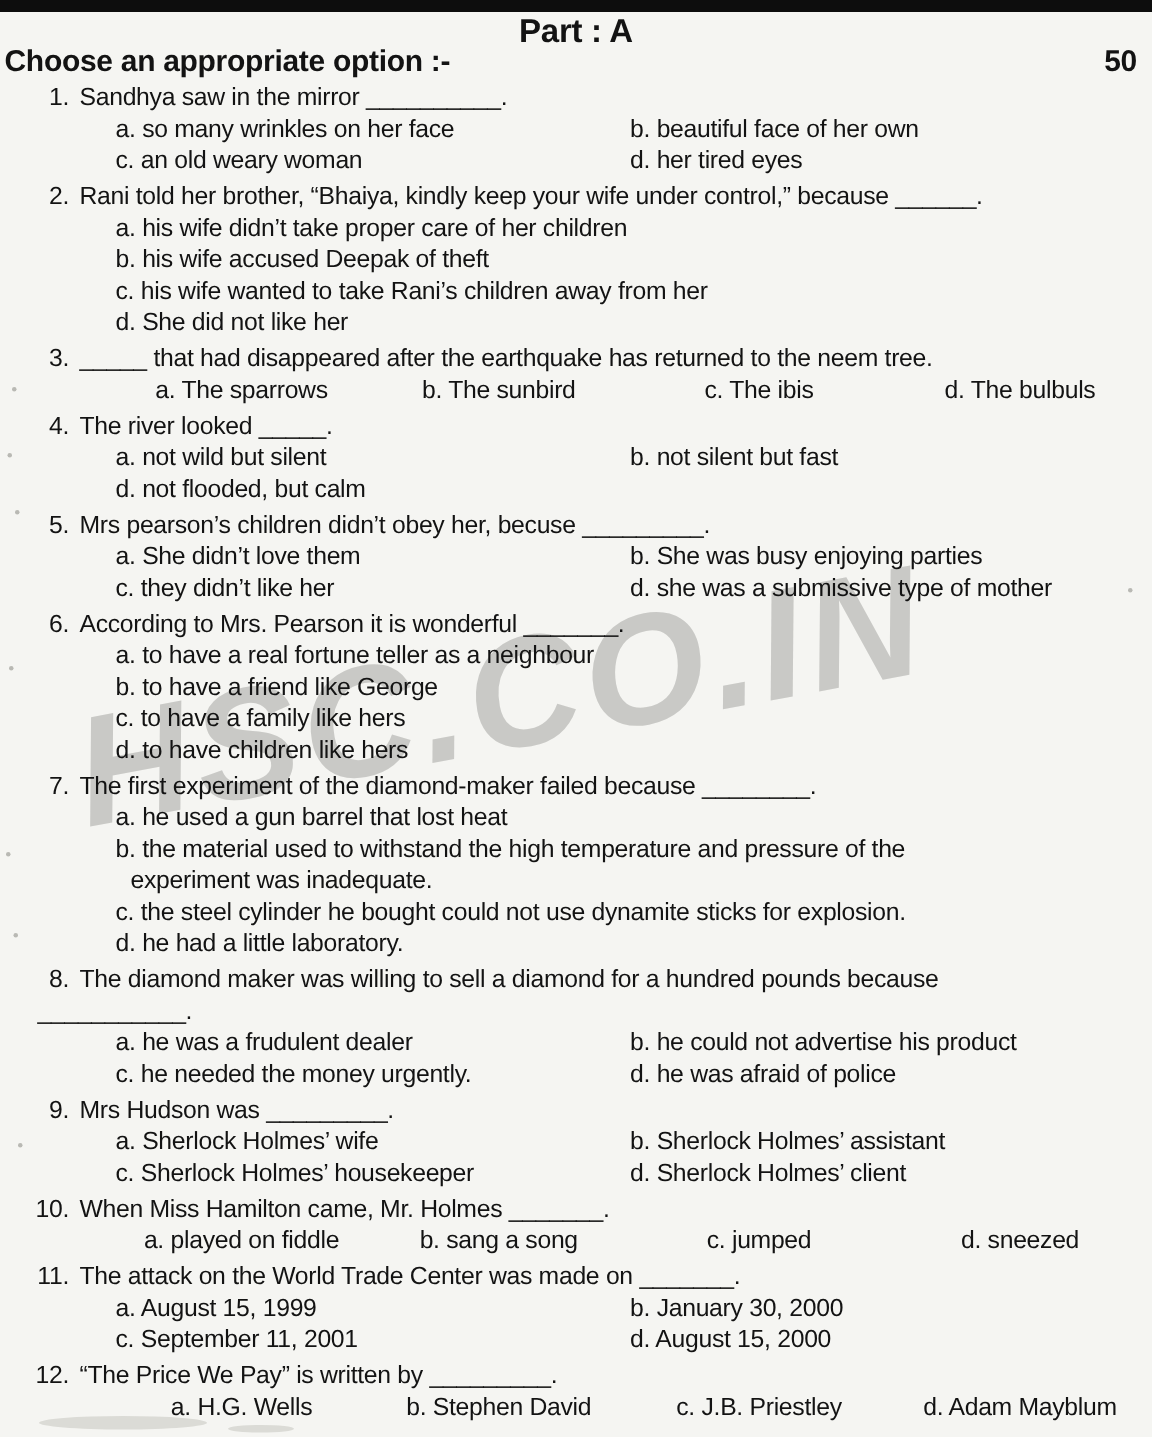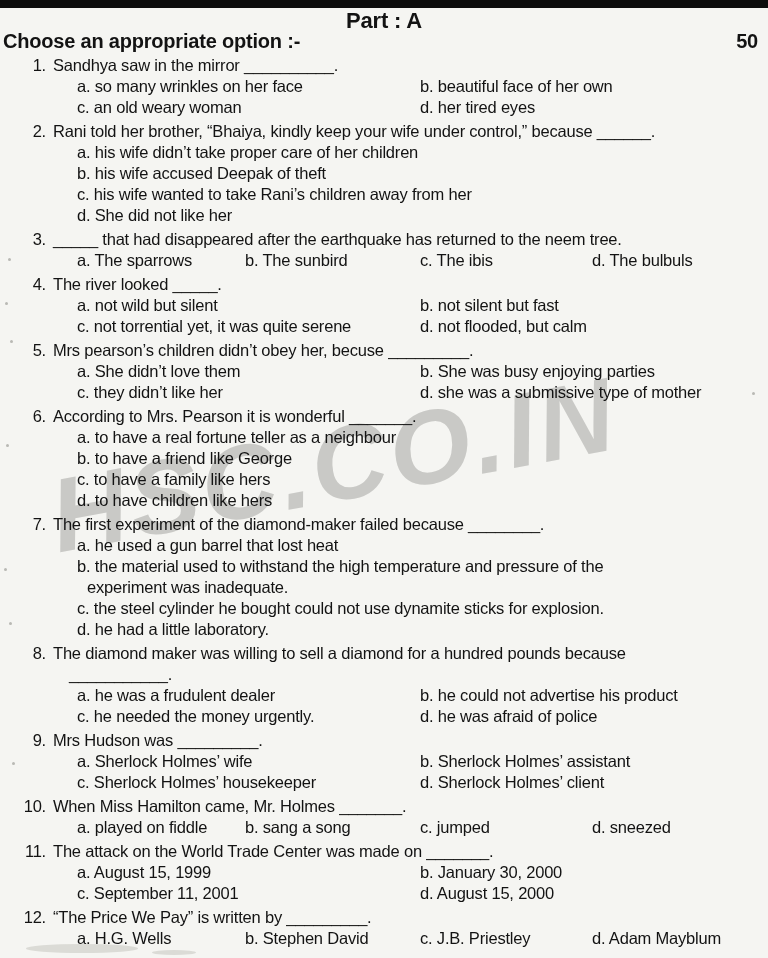--- a/index.html
+++ b/index.html
@@ -29,7 +29,7 @@
   .q-text2 { margin-left:69px; }
   .opts.col1 .opt { margin-left:77px; }
   .opts.cols2 { display:grid; grid-template-columns:343px 1fr; margin-left:77px; }
-  .opts.row4  { display:grid; grid-template-columns:168px 175px 172px 1fr; margin-left:77px; }
+  .opts.row4  { display:grid; grid-template-columns:168px 175px 172px 1fr; margin-left:77px;text-align:center; }
   .opt-cont { margin-left:10px; }
   .watermark {
     position:absolute; left:52px; top:462px; z-index:1;

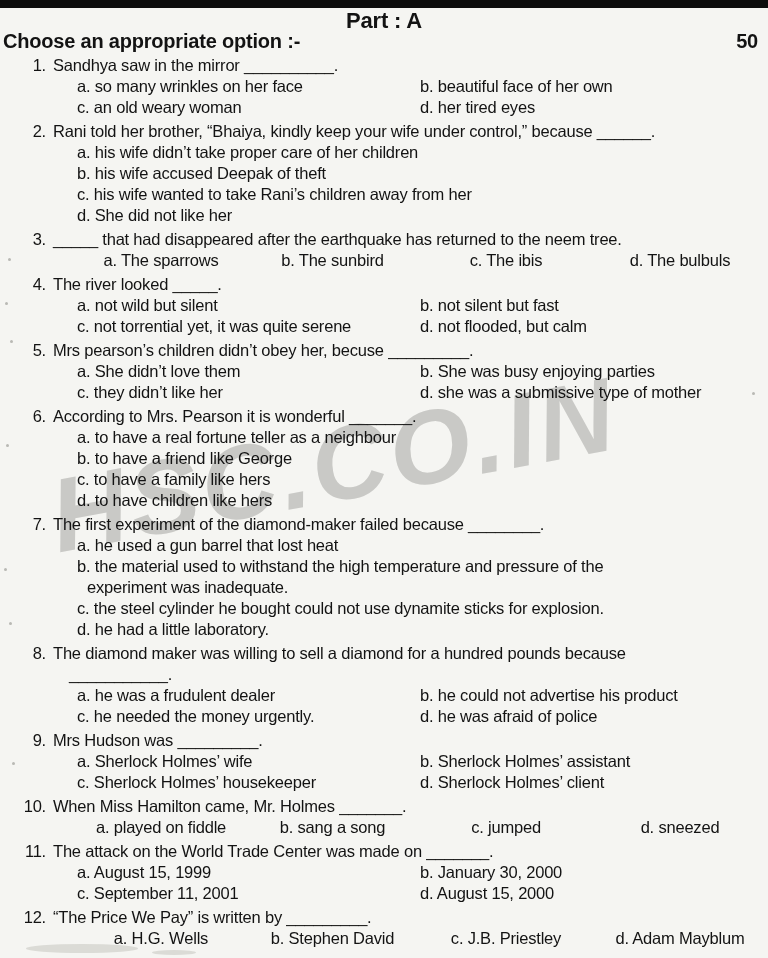--- a/index.html
+++ b/index.html
@@ -103,7 +103,6 @@
       <div class="opts cols2">
         <div class="opt"><span class="opt-label">a.</span> <span class="opt-text">not wild but silent</span></div>
         <div class="opt"><span class="opt-label">b.</span> <span class="opt-text">not silent but fast</span></div>
-        <div class="opt"><span class="opt-label">c.</span> <span class="opt-text">not torrential yet, it was quite serene</span></div>
         <div class="opt"><span class="opt-label">d.</span> <span class="opt-text">not flooded, but calm</span></div>
       </div>
     </section>

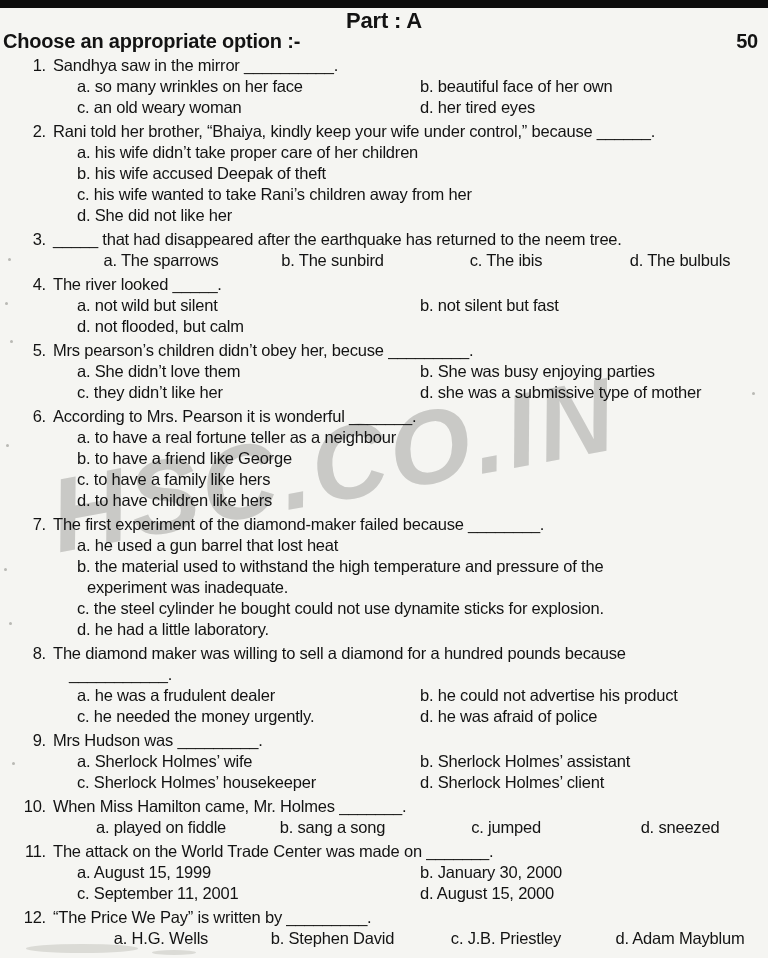--- a/index.html
+++ b/index.html
@@ -26,7 +26,7 @@
   .q { margin-top:3px; font-size:16.5px; line-height:21px; }
   .q-line { padding-left:22px; display:flex; }
   .q-num { min-width:24px; text-align:right; margin-right:7px; flex:none; }
-  .q-text2 { margin-left:69px; }
+  .q-text2 { margin-left:25px; }
   .opts.col1 .opt { margin-left:77px; }
   .opts.cols2 { display:grid; grid-template-columns:343px 1fr; margin-left:77px; }
   .opts.row4  { display:grid; grid-template-columns:168px 175px 172px 1fr; margin-left:77px;text-align:center; }

